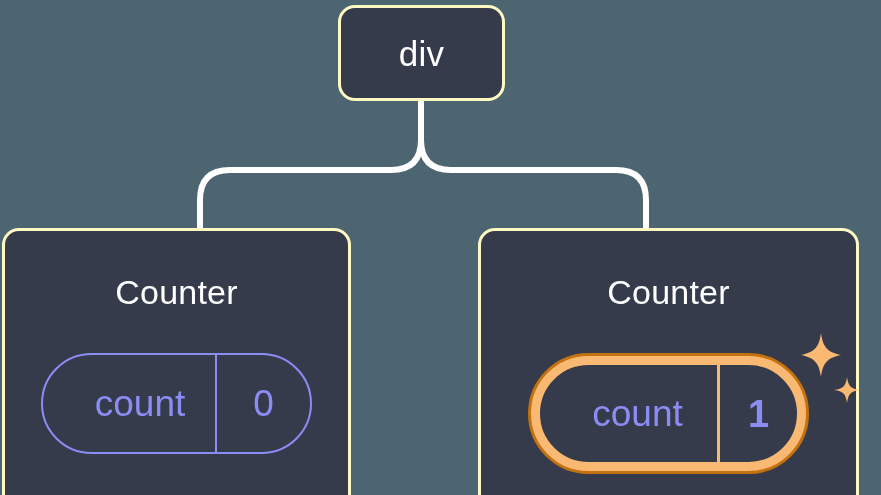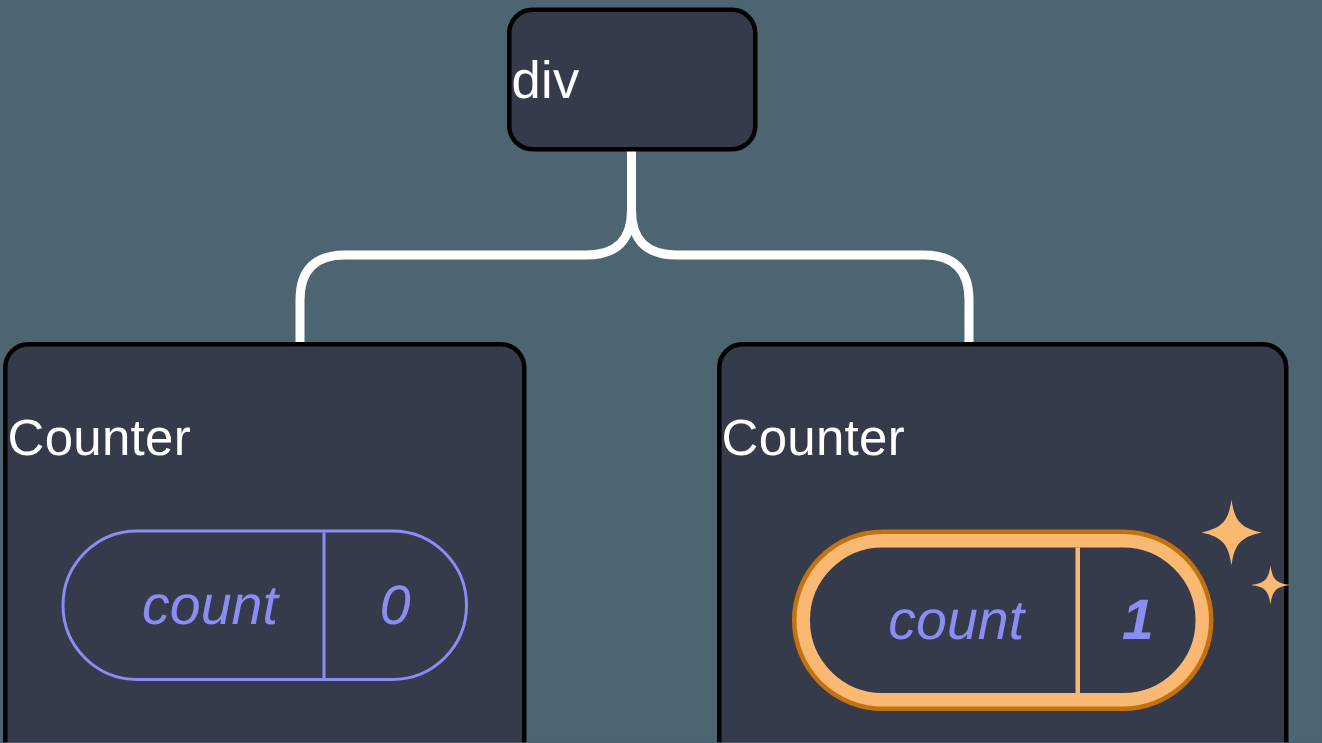--- a/index.html
+++ b/index.html
@@ -32,10 +32,11 @@
     position: absolute;
     box-sizing: border-box;
     background: #353b4a;
-    border: 3px solid #000000;
+    border: 3px solid #fef9c3;
     border-radius: 17px;
     display: flex;
     flex-direction: column;
+    align-items: center;
   }
   .node-root {
     left: 338px;

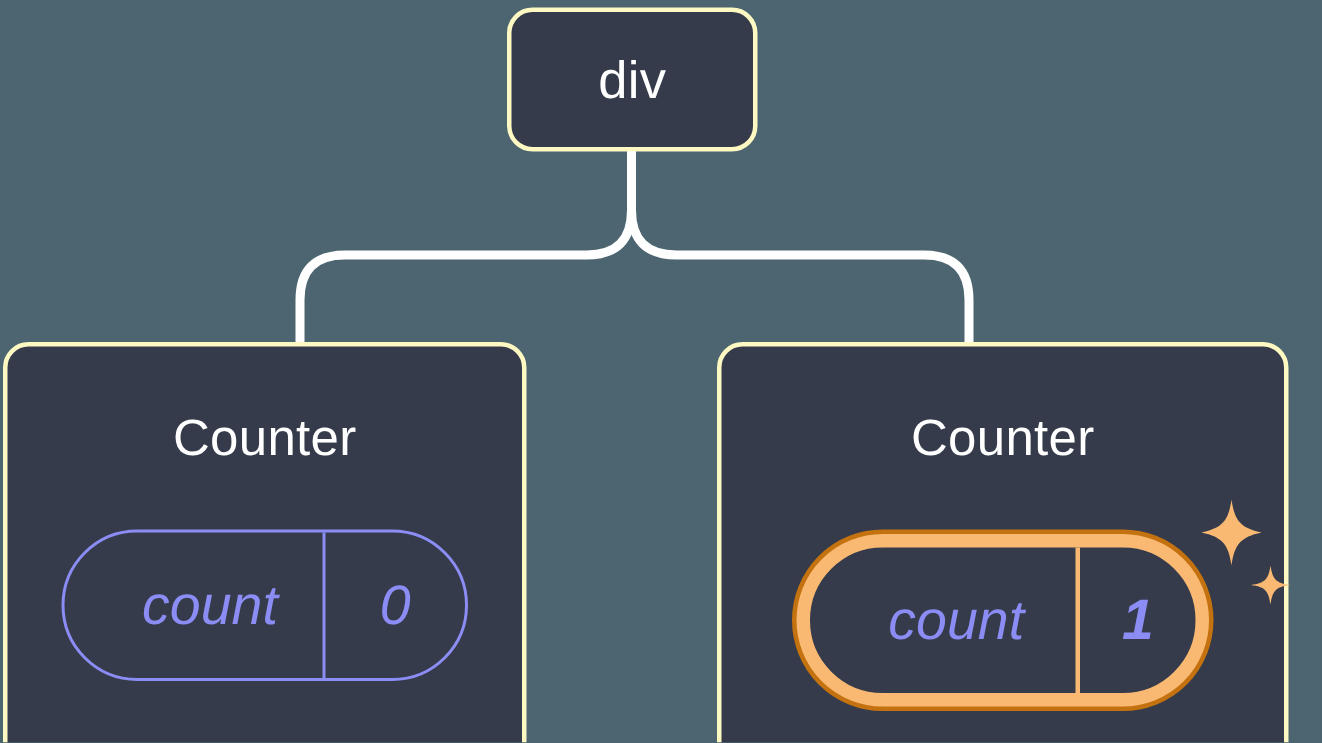--- a/index.html
+++ b/index.html
@@ -84,7 +84,6 @@
     border: 2px solid #8b8df4;
     border-radius: 999px;
     height: 101px;
-    font-style: italic;
   }
   .pill-left, .pill-right {
     display: flex;

